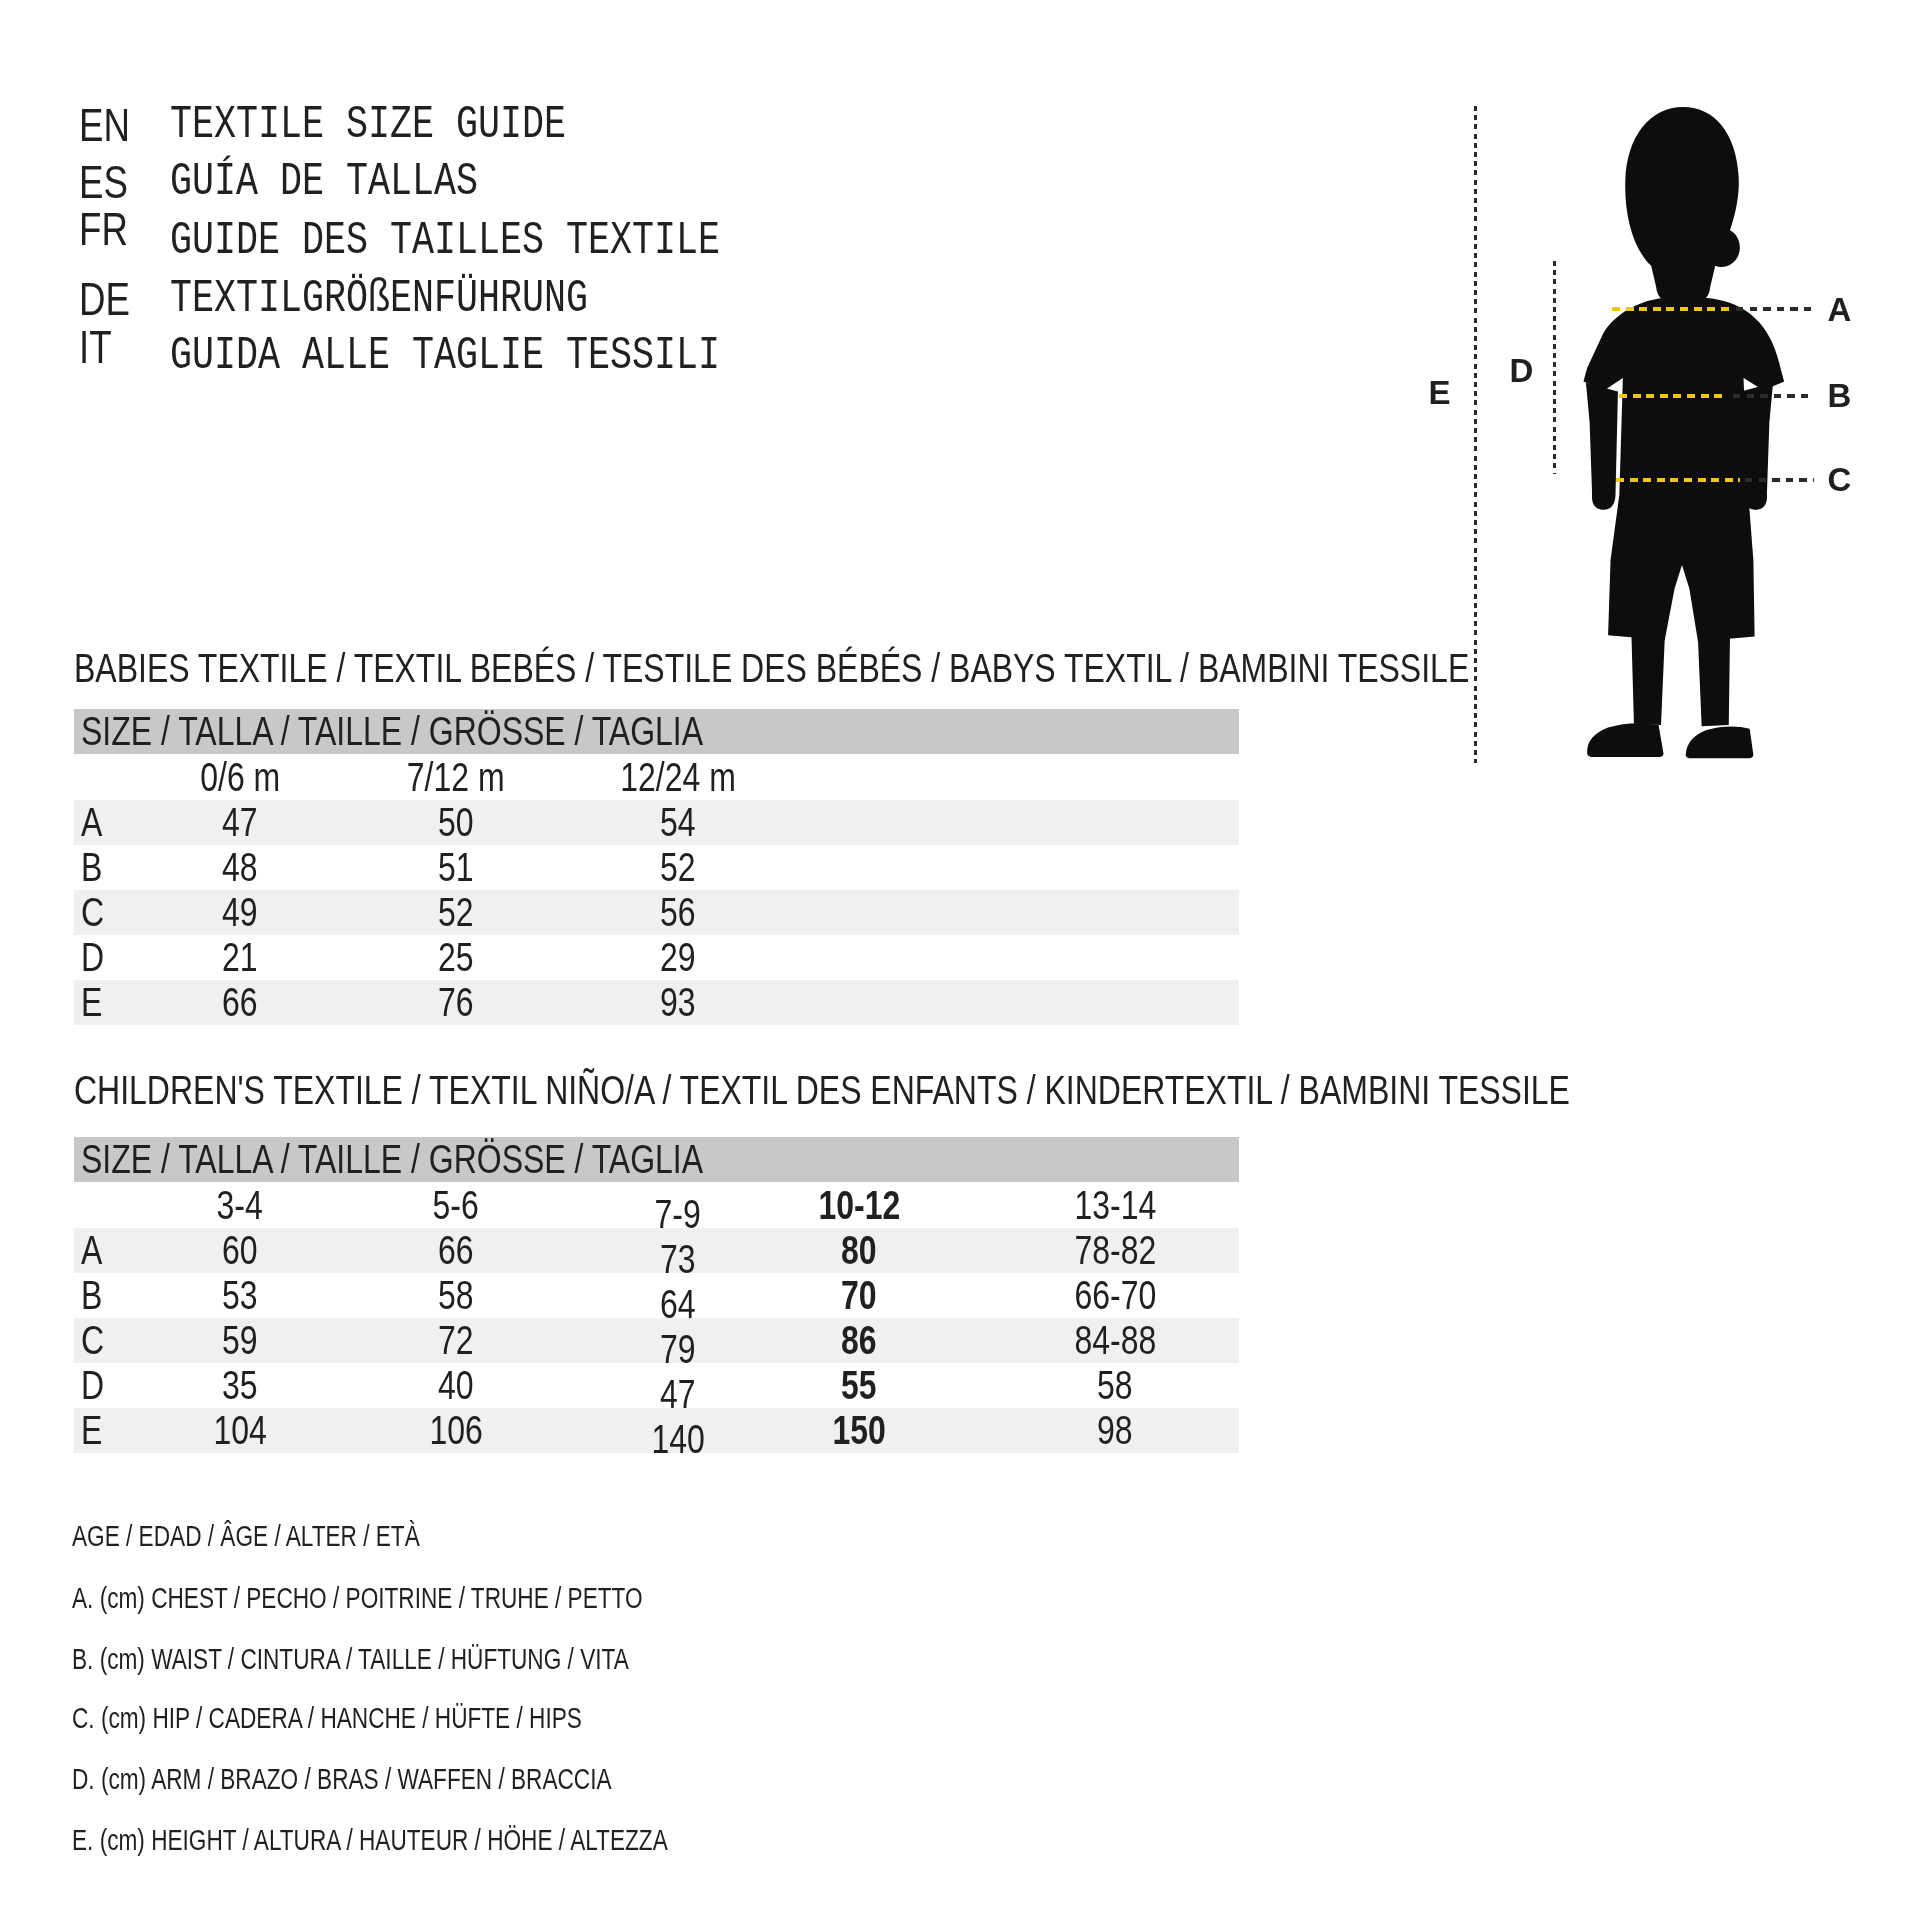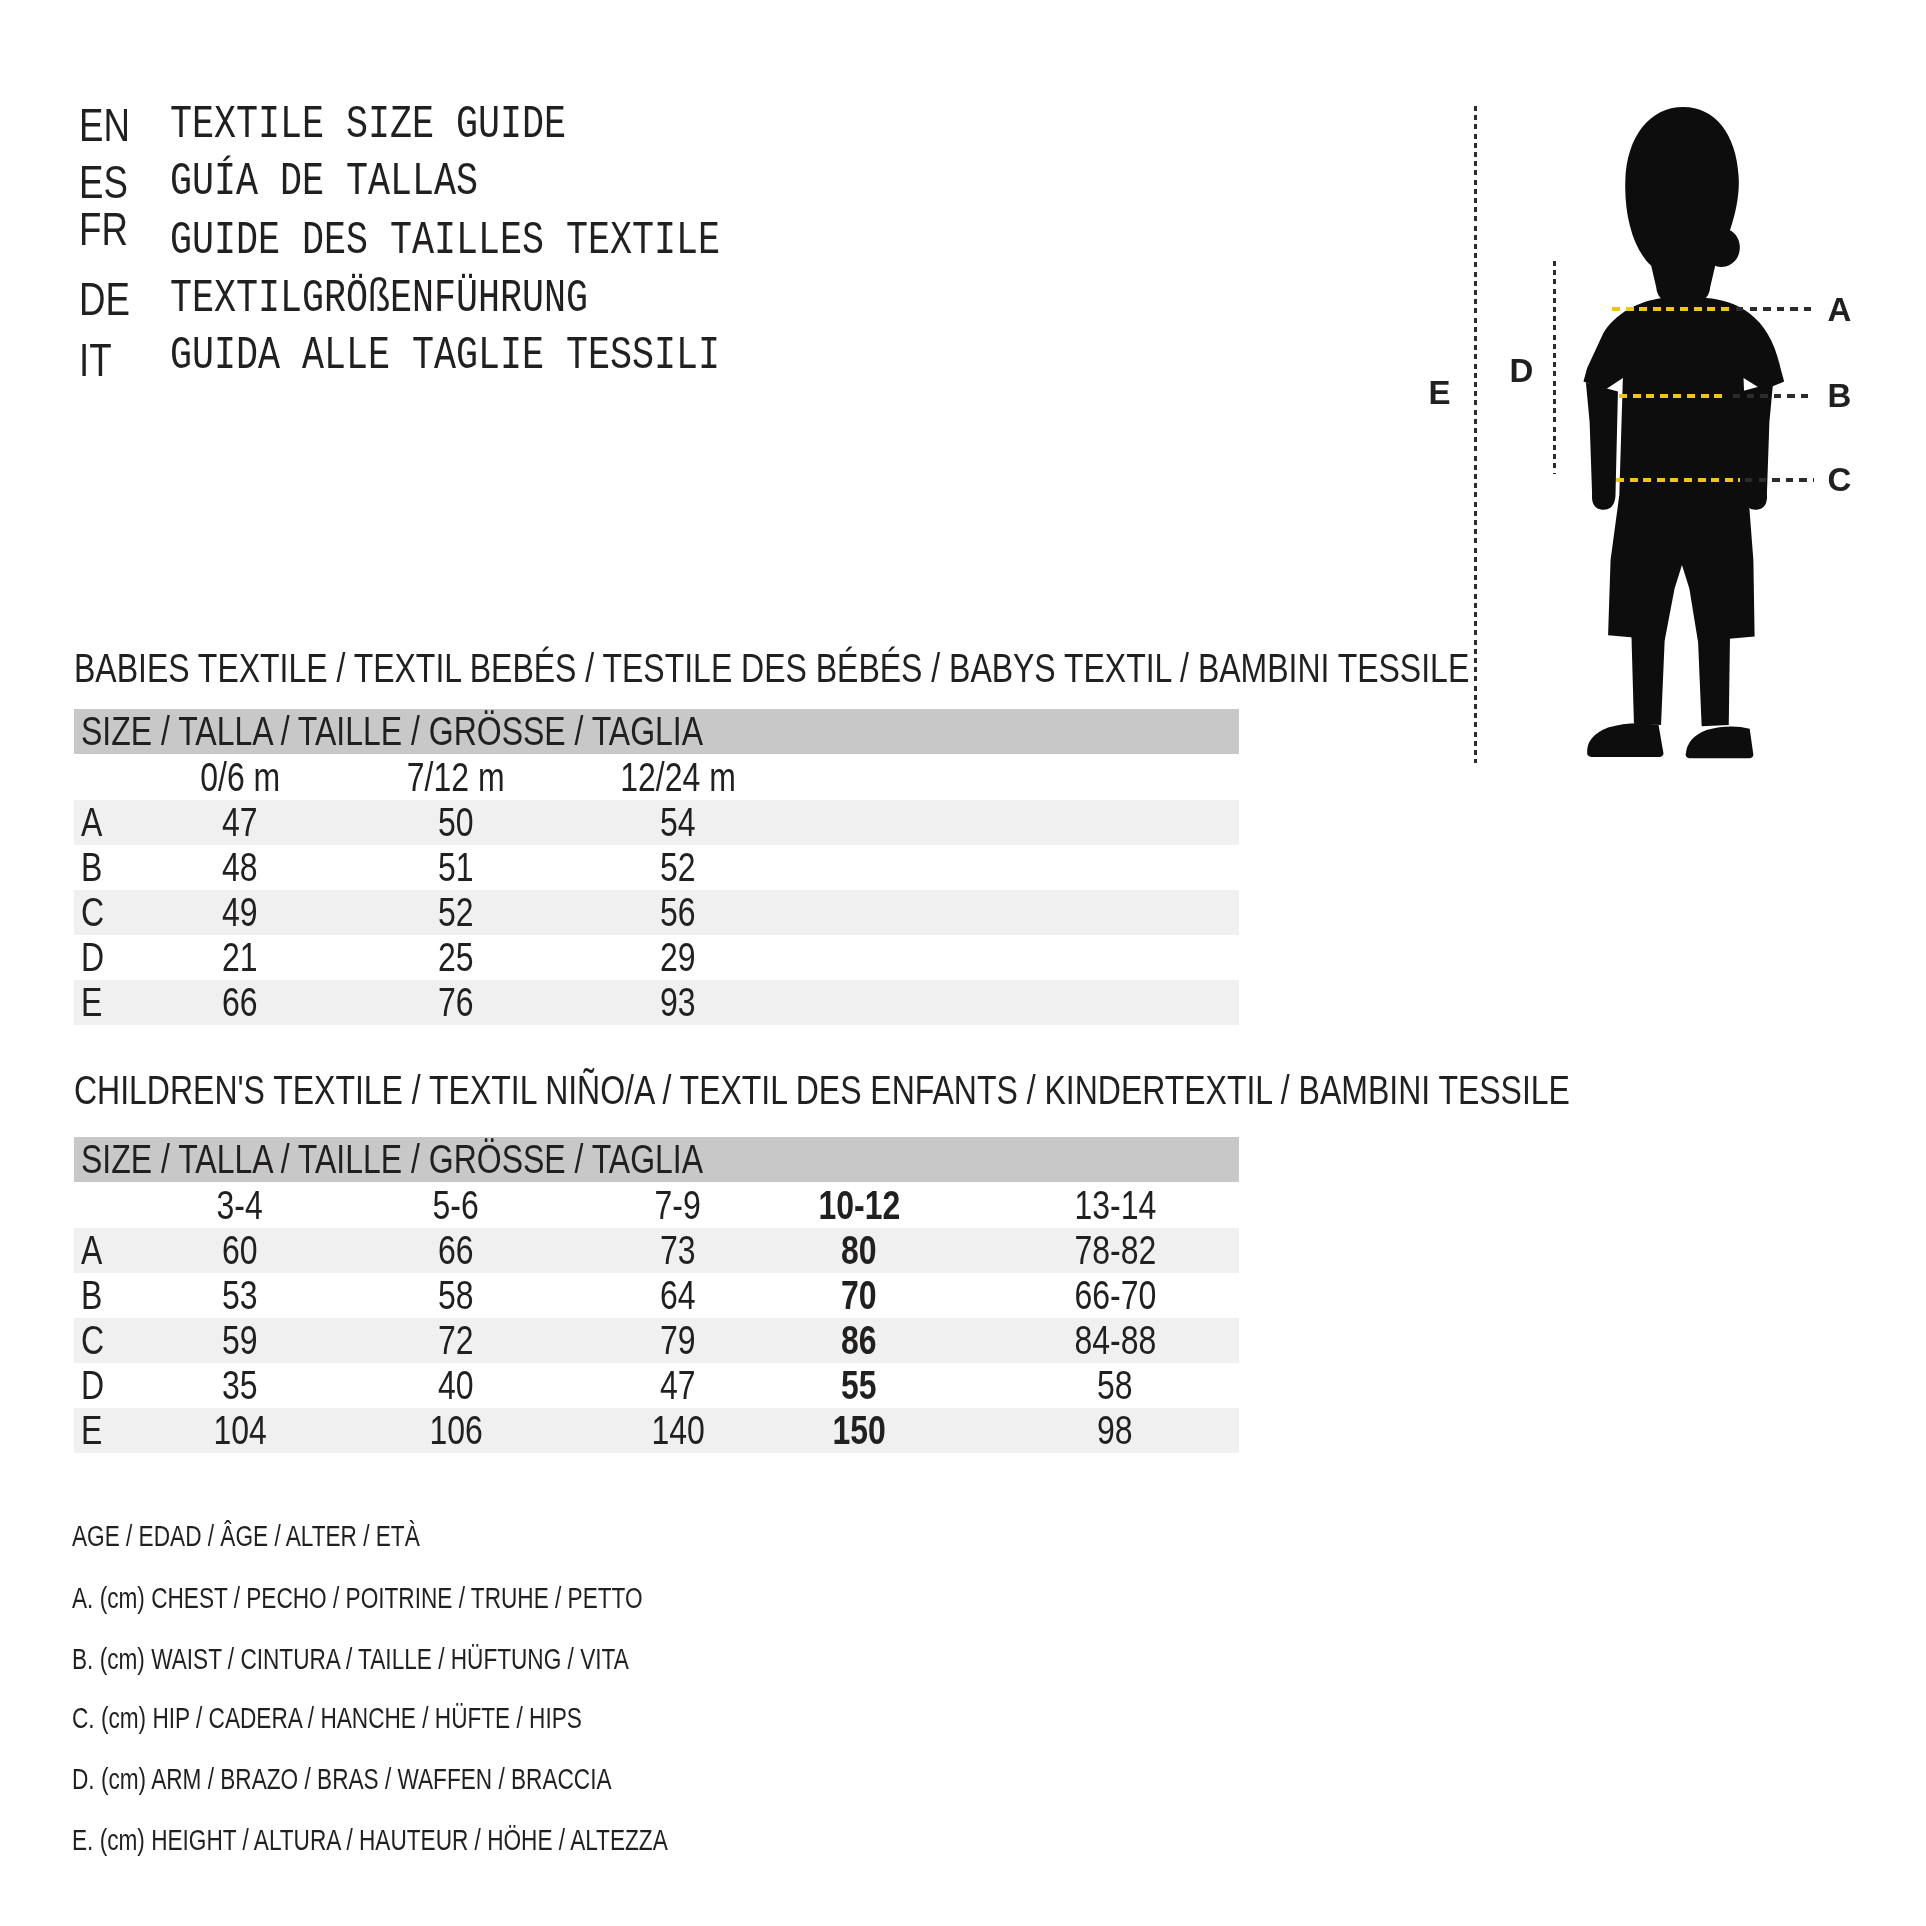--- a/index.html
+++ b/index.html
@@ -49,7 +49,7 @@
     <div class="abs lang-title" style="top:216px"><span class="cz">GUIDE DES TAILLES TEXTILE</span></div>
     <div class="abs lang-code" style="top:274px"><span class="cz">DE</span></div>
     <div class="abs lang-title" style="top:274px"><span class="cz">TEXTILGRÖßENFÜHRUNG</span></div>
-    <div class="abs lang-code" style="top:335px"><span class="cz">IT</span></div>
+    <div class="abs lang-code" style="top:322px"><span class="cz">IT</span></div>
     <div class="abs lang-title" style="top:331px"><span class="cz">GUIDA ALLE TAGLIE TESSILI</span></div>
   </div>
 

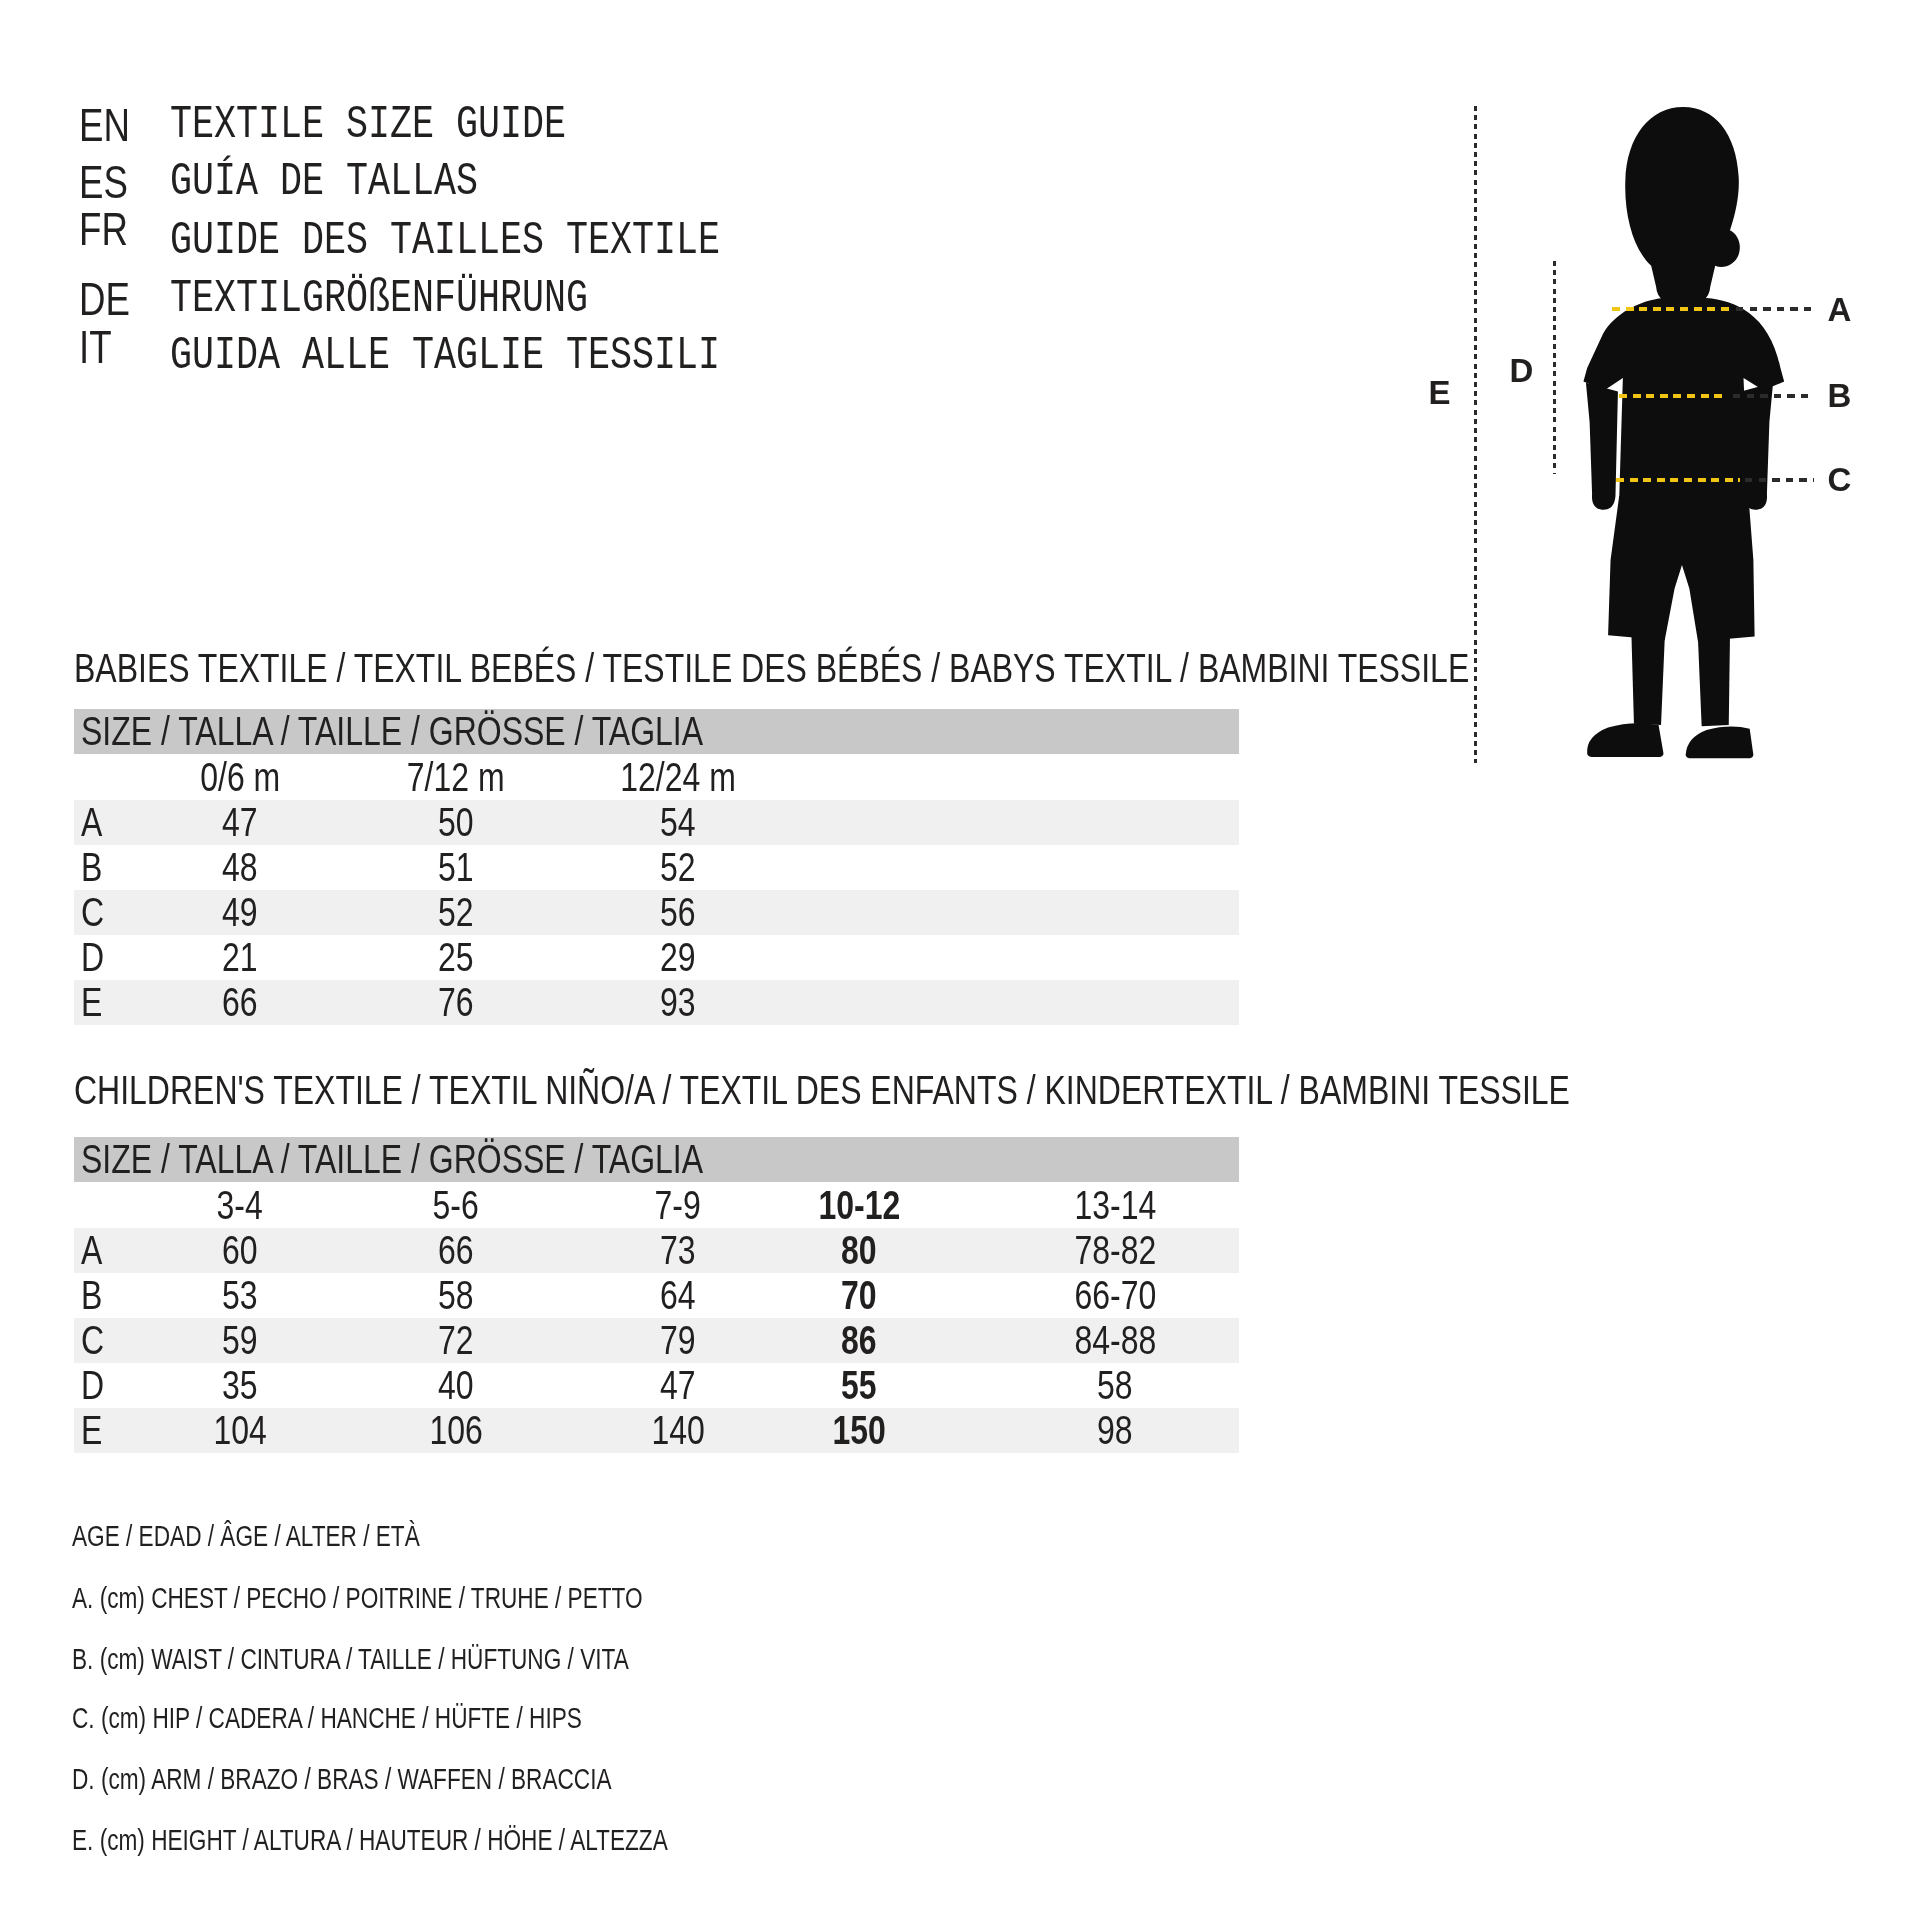--- a/index.html
+++ b/index.html
@@ -24,7 +24,7 @@
   .row-label{position:absolute;left:6.8px;top:0;}
   .cell{position:absolute;top:0;width:160px;text-align:center;}
   .b0{left:86px;} .b1{left:302px;} .b2{left:524px;}
-  .k0{left:86px;} .k1{left:302px;} .k2{left:524px;} .k3{left:705px;font-weight:bold;} .k4{left:961px;}
+  .k0{left:86px;} .k1{left:302px;} .k2{left:524px;margin-top:9px;} .k3{left:705px;font-weight:bold;} .k4{left:961px;}
   
   .legend-line{left:72px;font-size:29px;line-height:49px;height:49px;}
   

